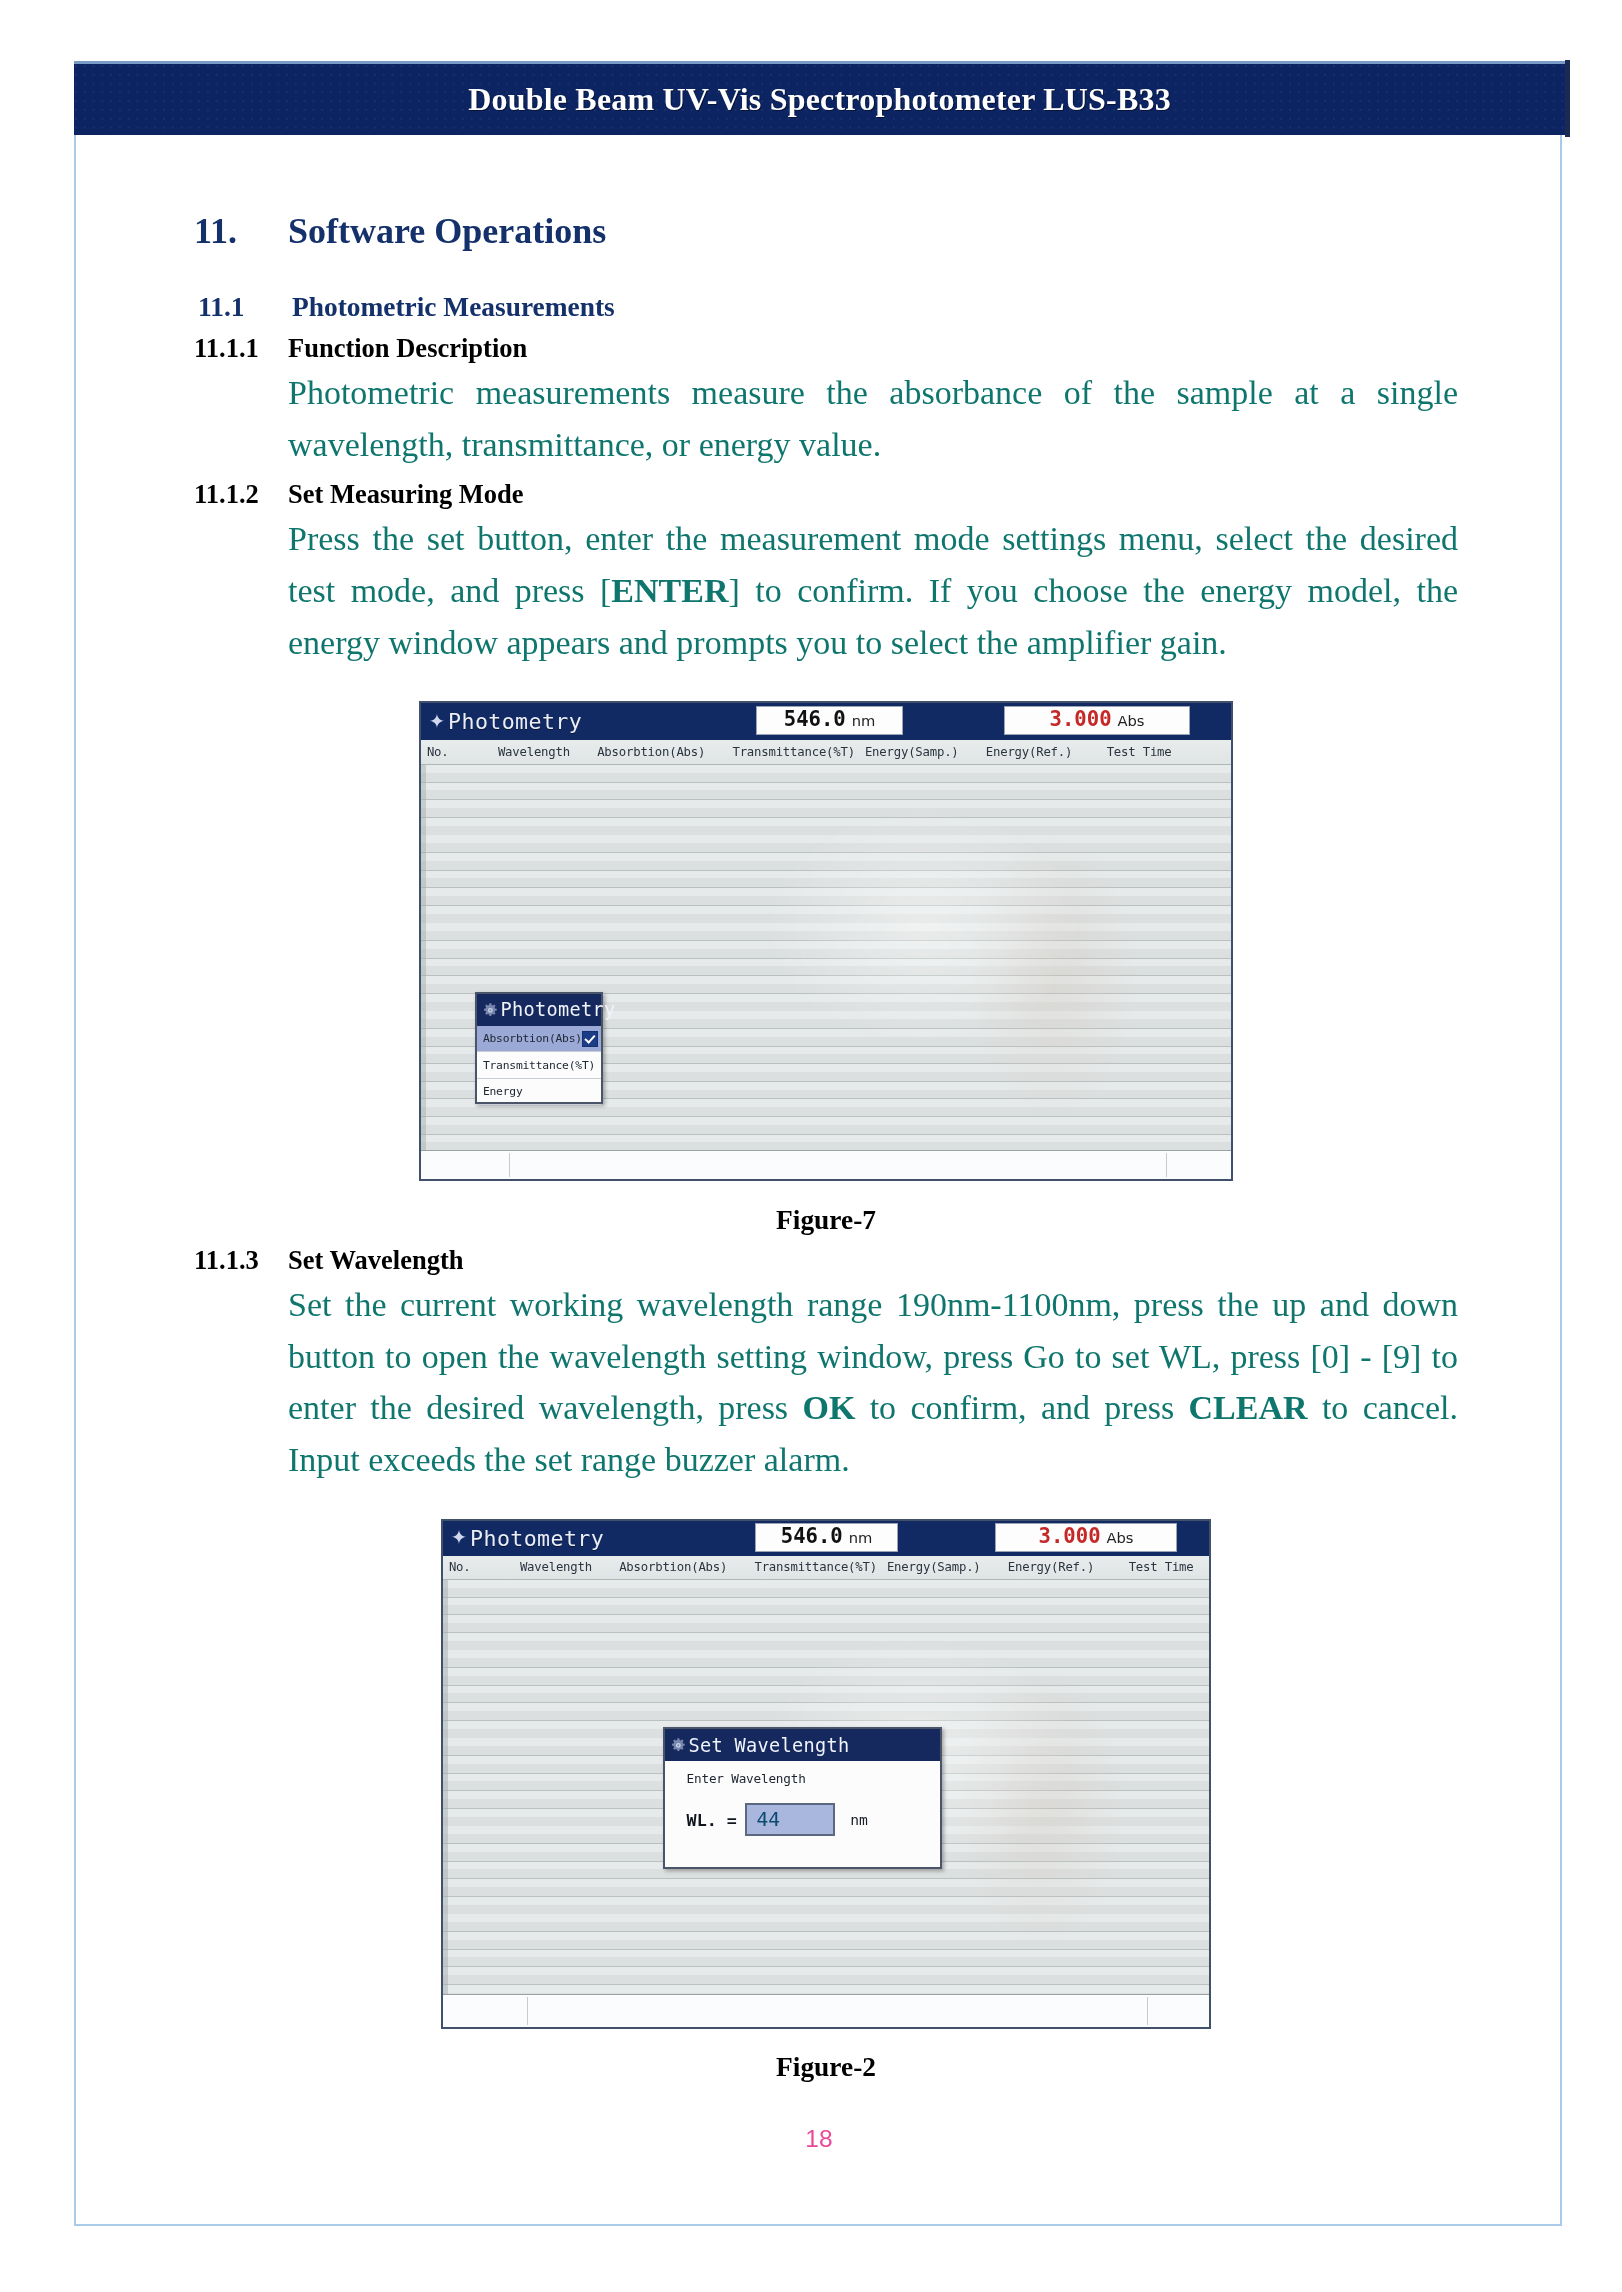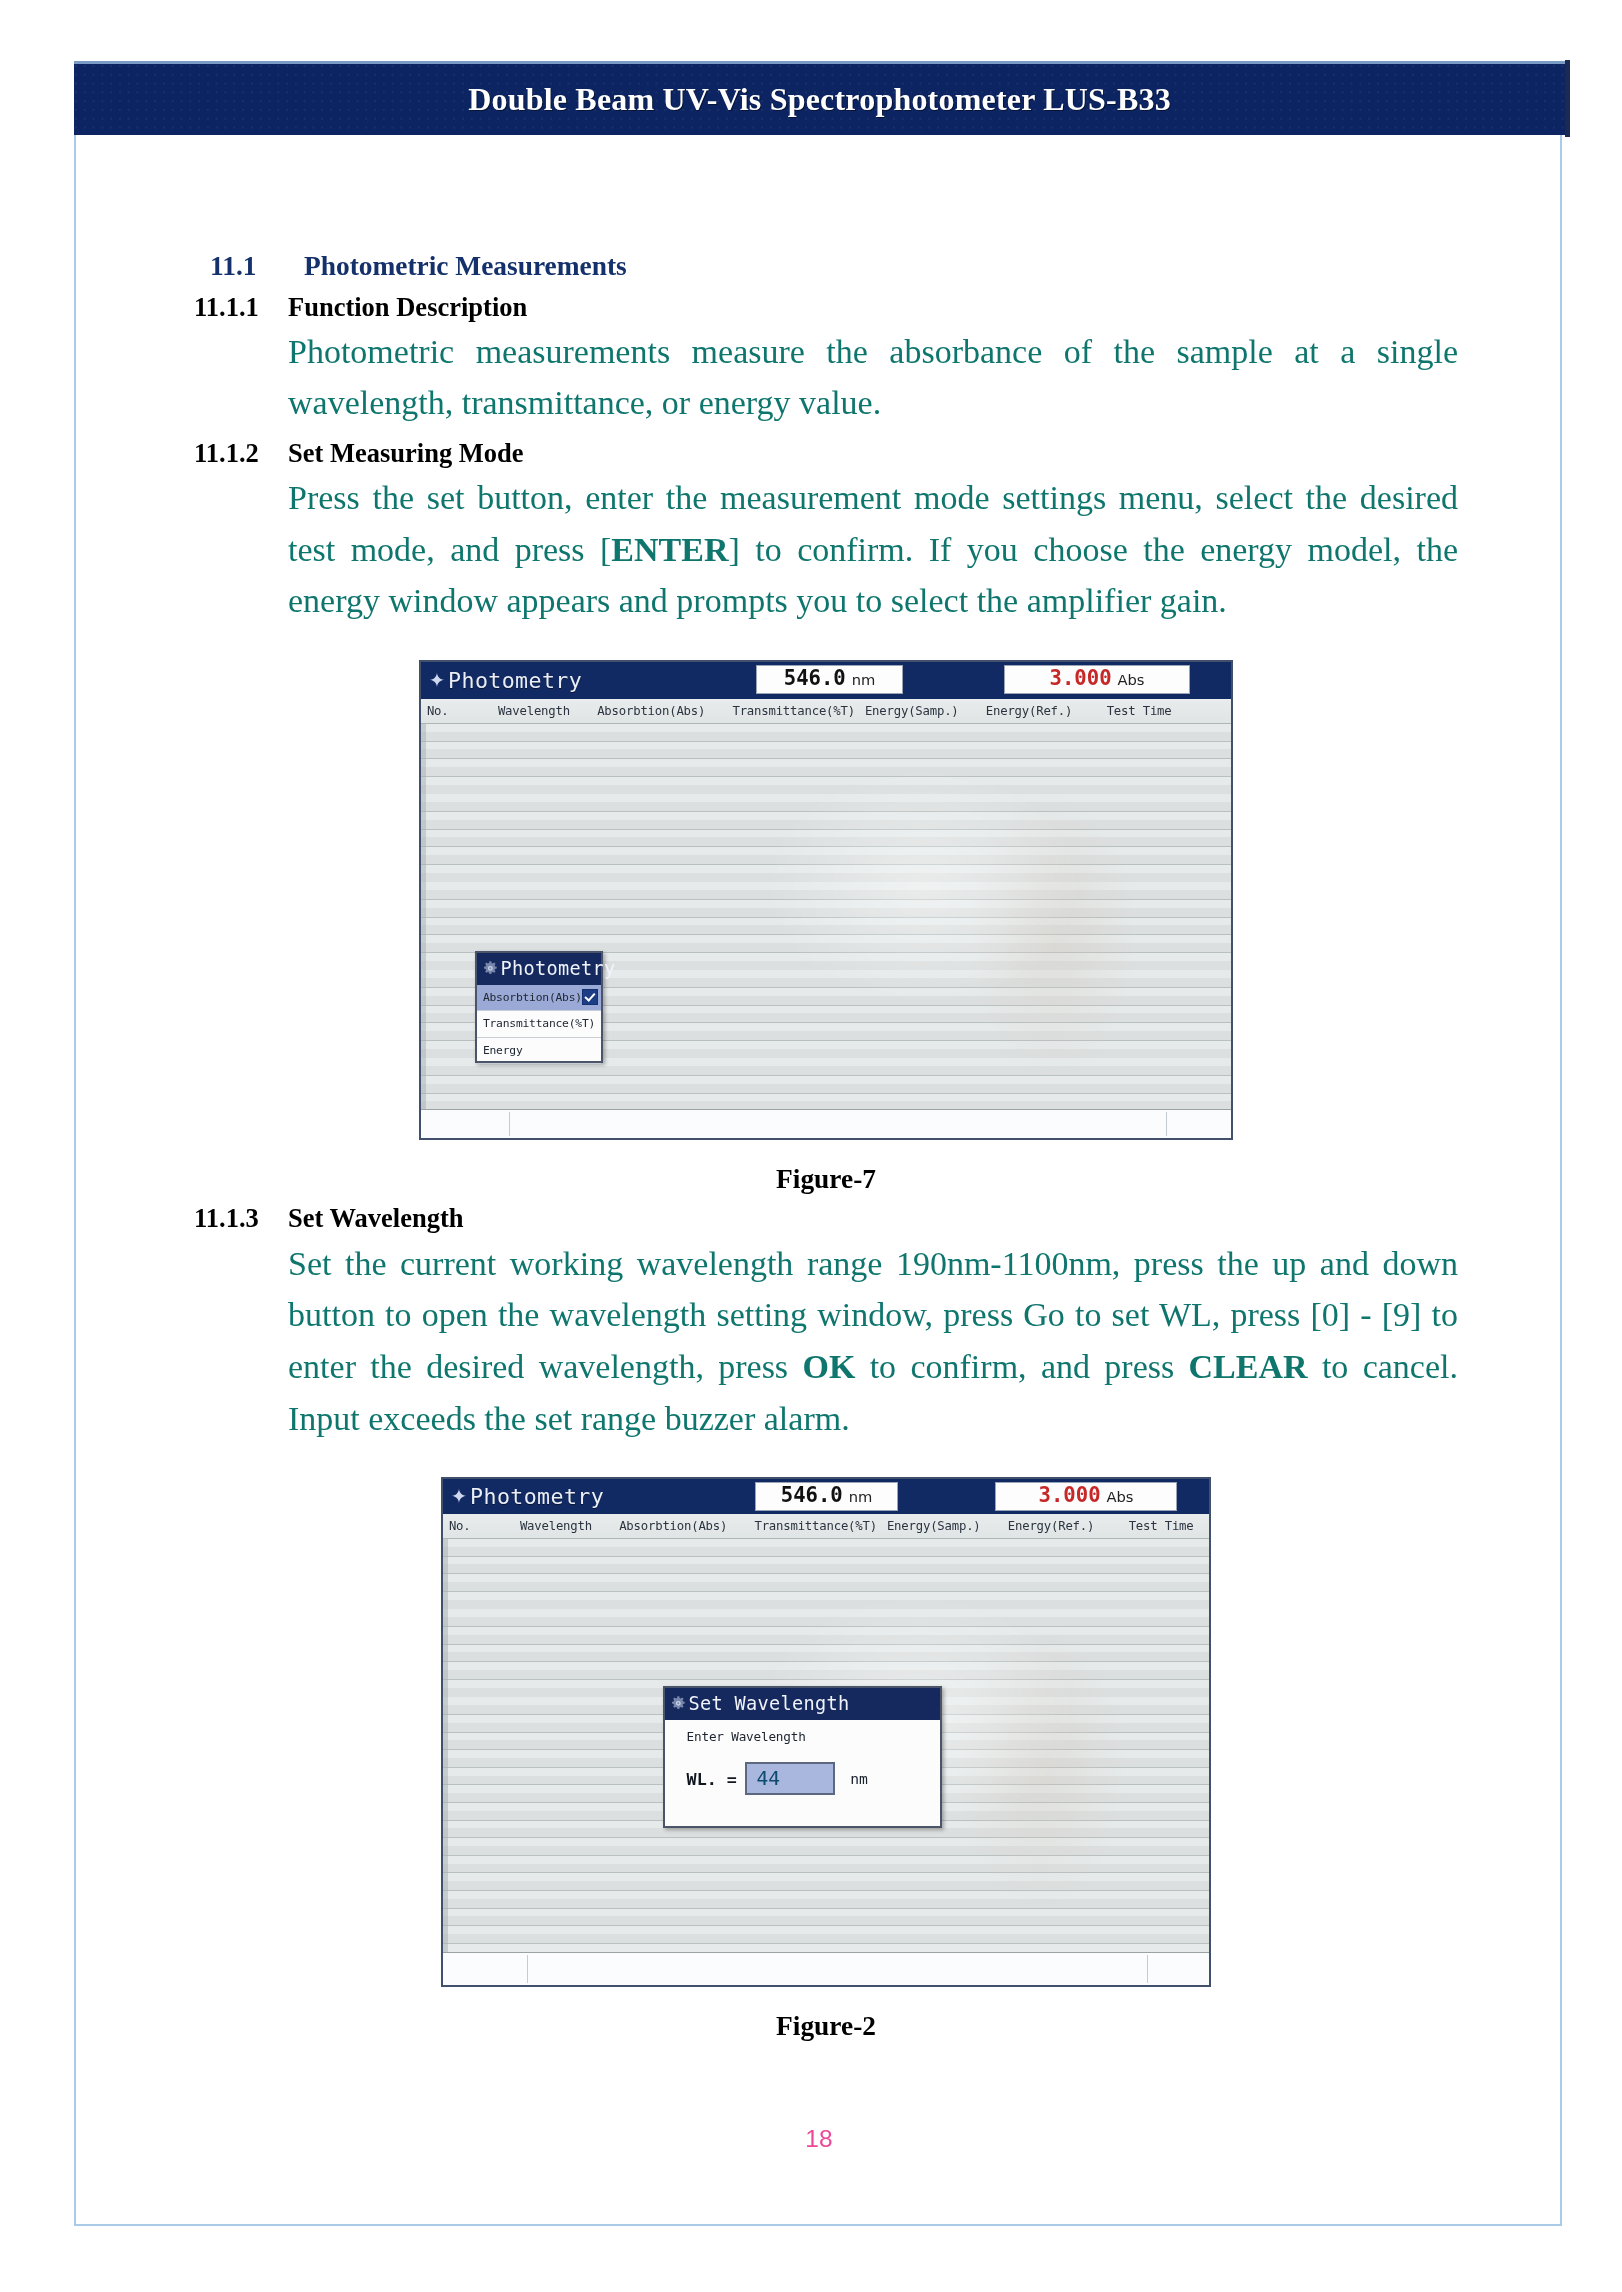--- a/index.html
+++ b/index.html
@@ -411,6 +411,10 @@
 
   <div class="content">
 
+    <h1 class="sec-title">
+      <span class="num">11.</span>
+      <span>Software Operations</span>
+    </h1>
 
     <h2 class="sub-title">
       <span class="num">11.1</span>

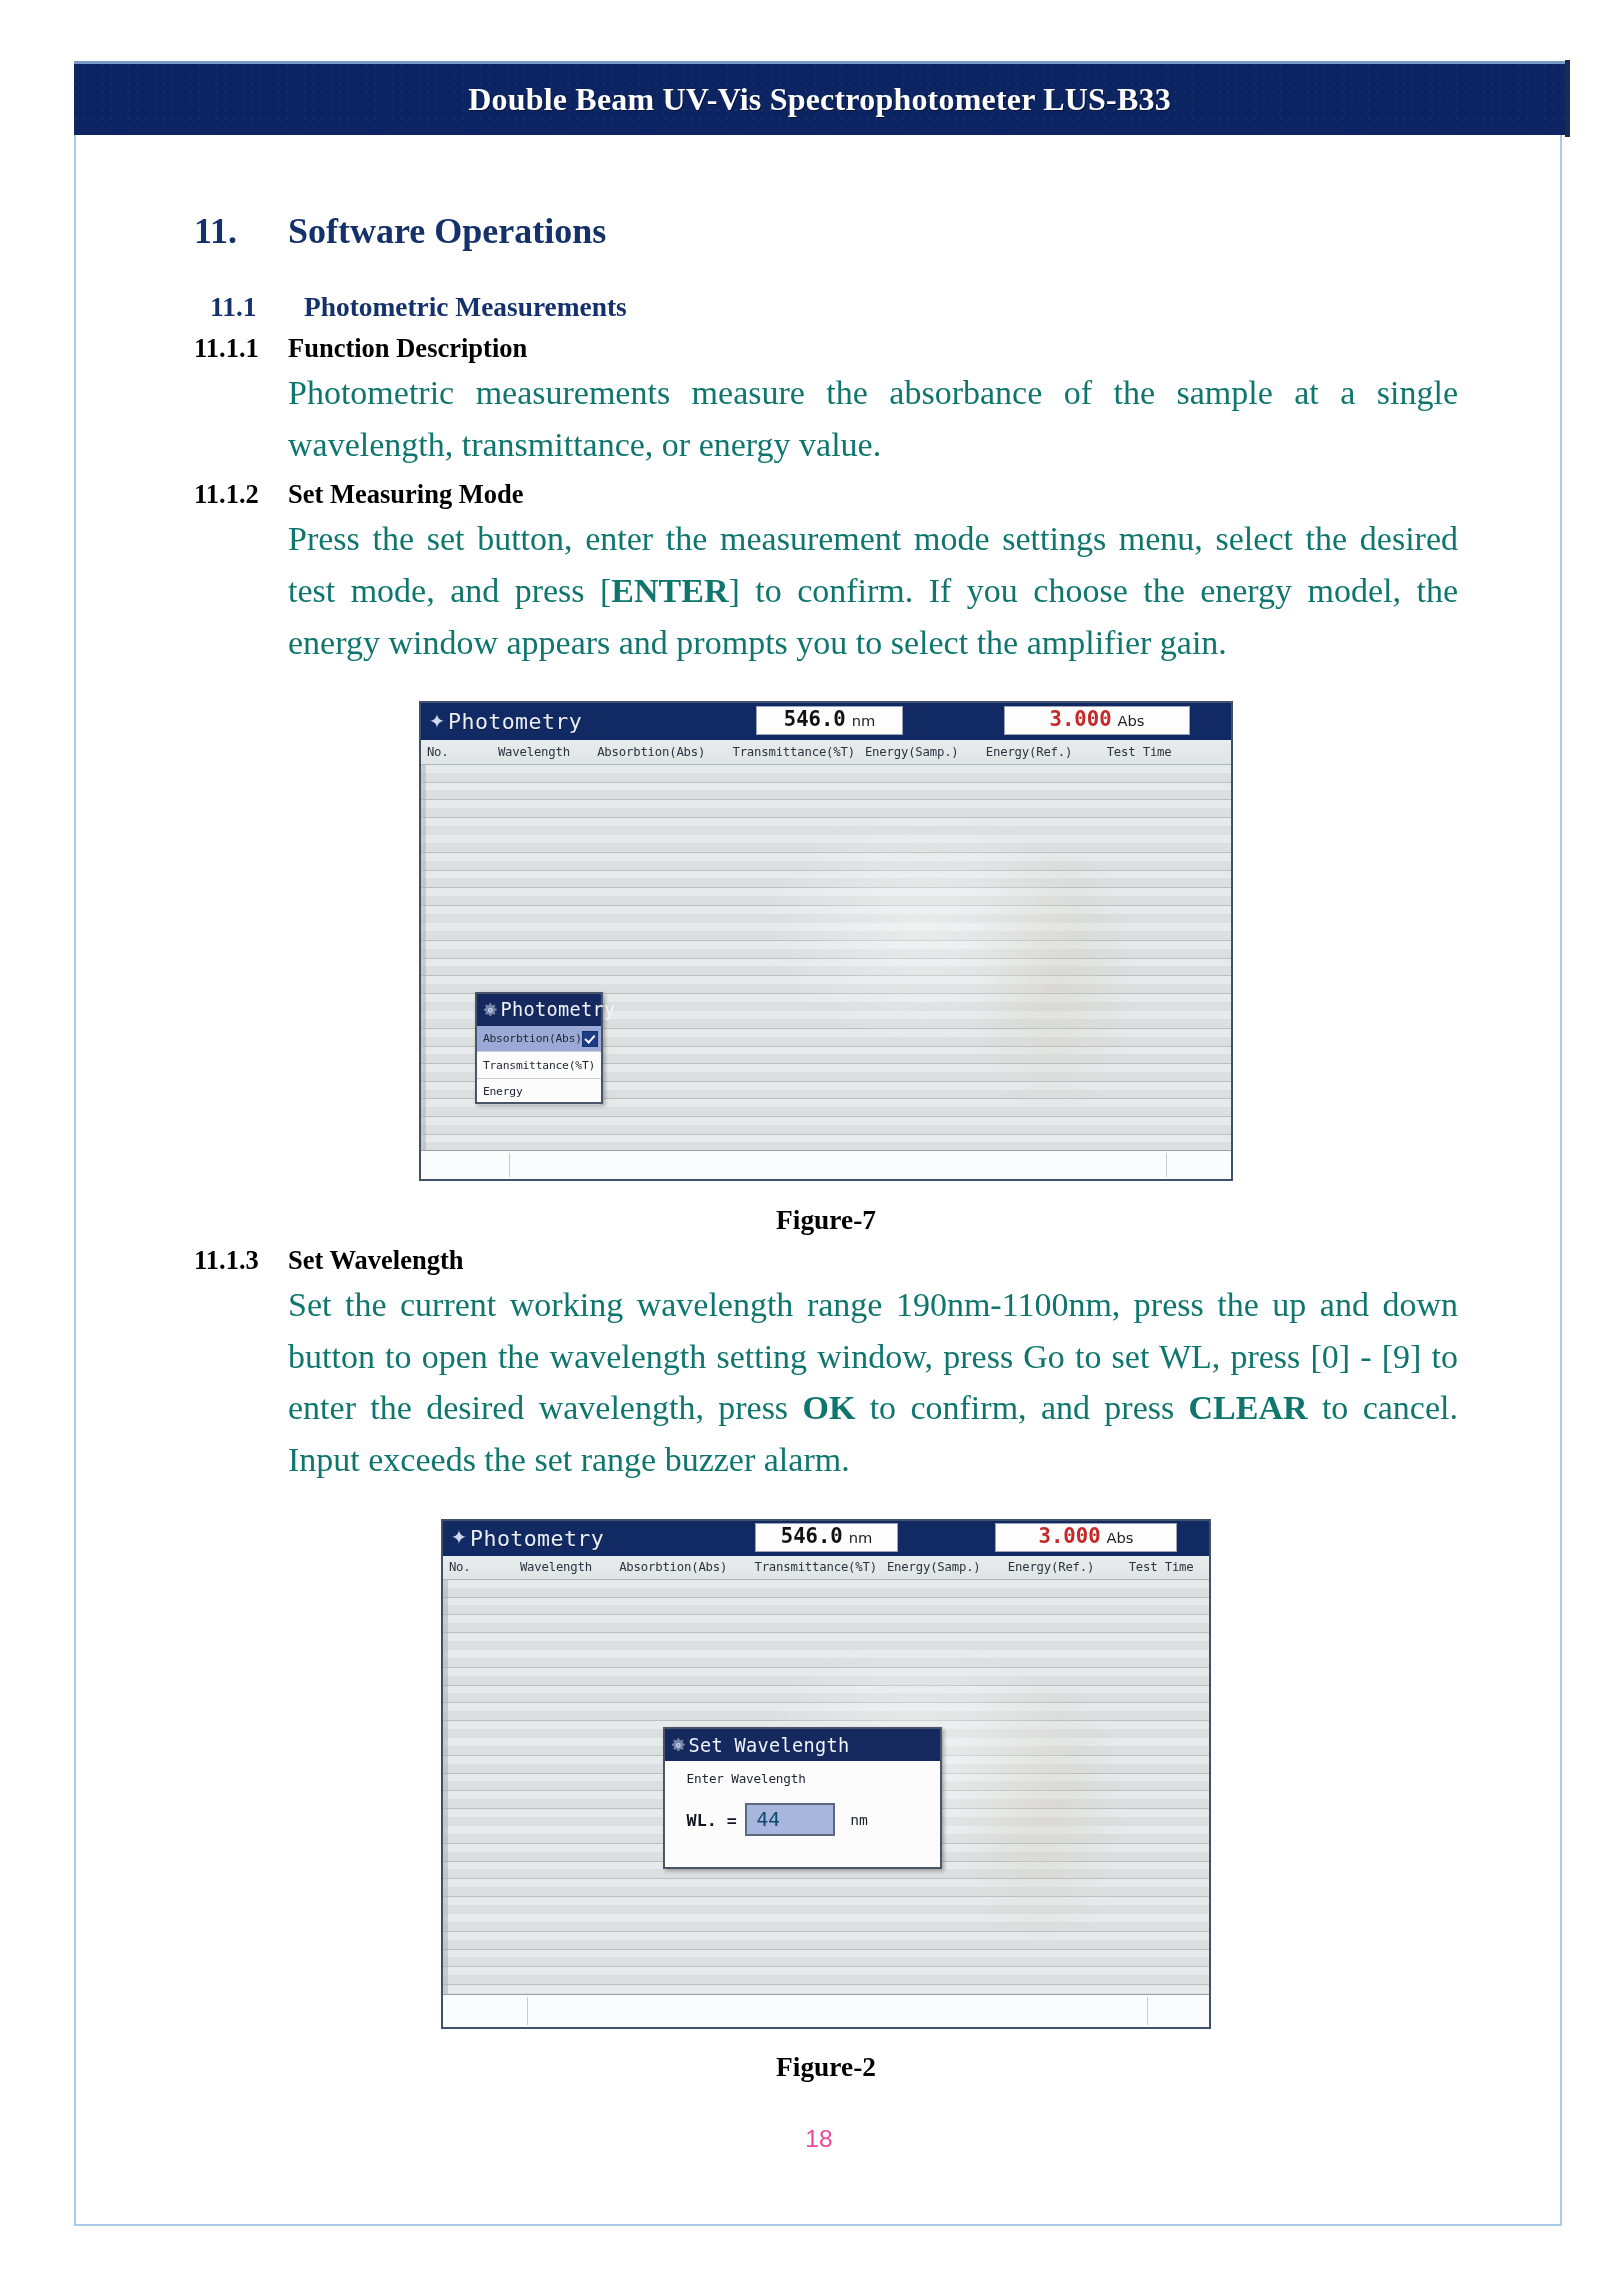--- a/index.html
+++ b/index.html
@@ -90,7 +90,7 @@
   h1.sec-title .num { width: 94px; display: inline-block; }
 
   h2.sub-title {
-    margin: 39px 0 0 16px;
+    margin: 39px 0 0 4px;
     color: #14316b;
     font-family: "Liberation Serif", serif;
     font-weight: bold;

